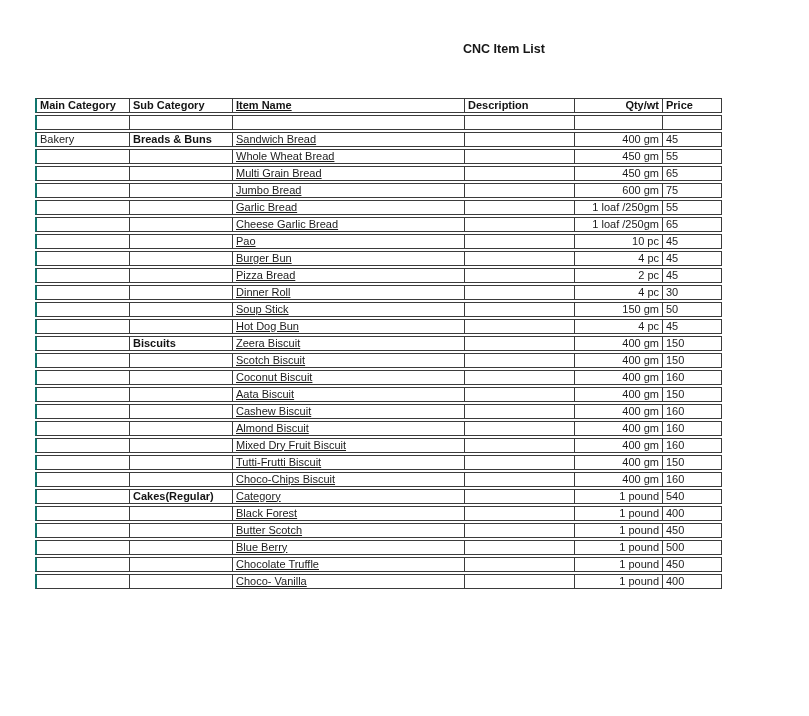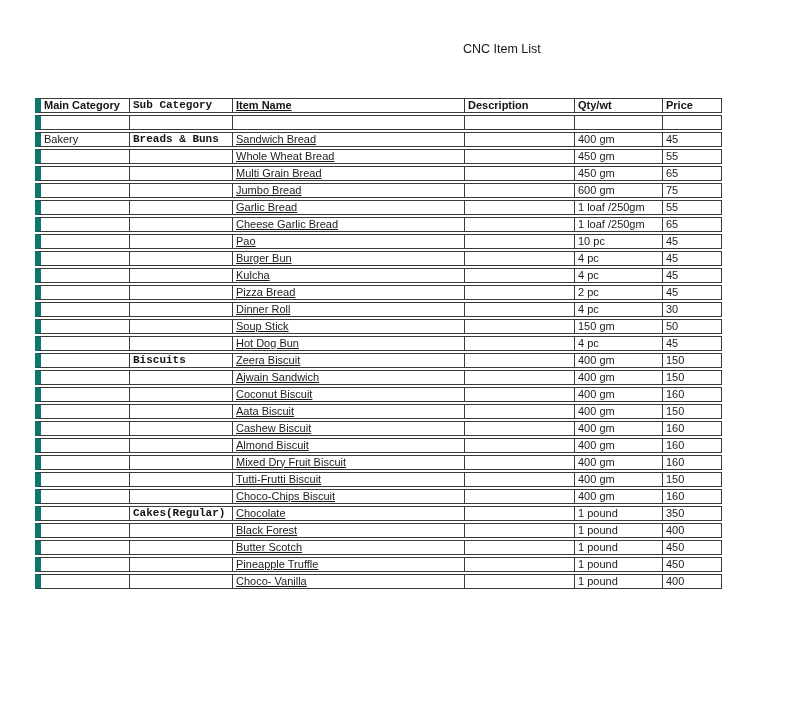--- a/index.html
+++ b/index.html
@@ -16,7 +16,7 @@
     position: absolute;
     top: 42px; left: 463px;
     font-size: 12.5px;
-    font-weight: normal;
+    font-weight: bold;
     color: #171717;
     white-space: nowrap;
   }

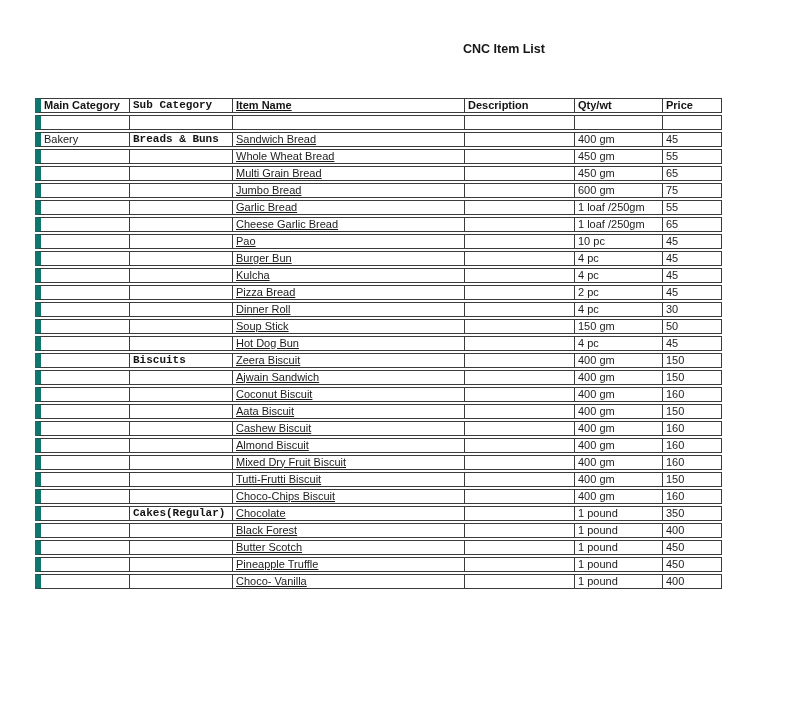--- a/index.html
+++ b/index.html
@@ -40,7 +40,7 @@
     overflow: hidden;
     color: #1c1c1c;
   }
-  th:first-child, td:first-child { border-left: 6px solid #0f766e; }
+  th:first-child, td:first-child { border-left: 2px solid #0f766e; }
   th { font-weight: bold; color: #141414; }
   td.cell-sub { font-weight: bold; color: #141414; }
   .col-0 { width: 95px; }

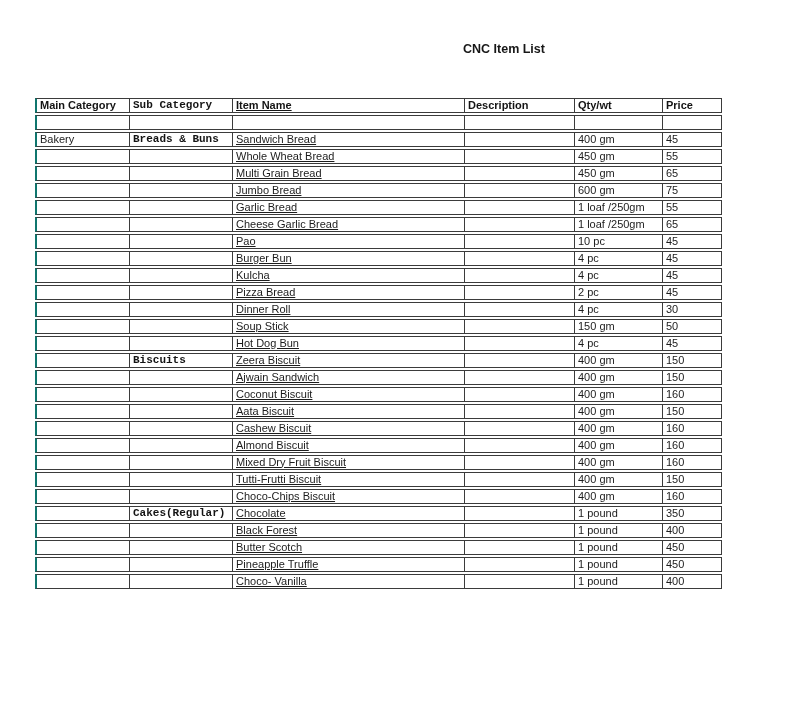--- a/index.html
+++ b/index.html
@@ -44,7 +44,7 @@
   th { font-weight: bold; color: #141414; }
   td.cell-sub { font-weight: bold; color: #141414; }
   .col-0 { width: 95px; }
-  .col-1 { width: 103px; font-family: Liberation Mono, monospace; }
+  .col-1 { width: 103px; }
   .col-2 { width: 232px; text-decoration: underline; }
   .col-3 { width: 110px; }
   .col-4 { width: 88px; }

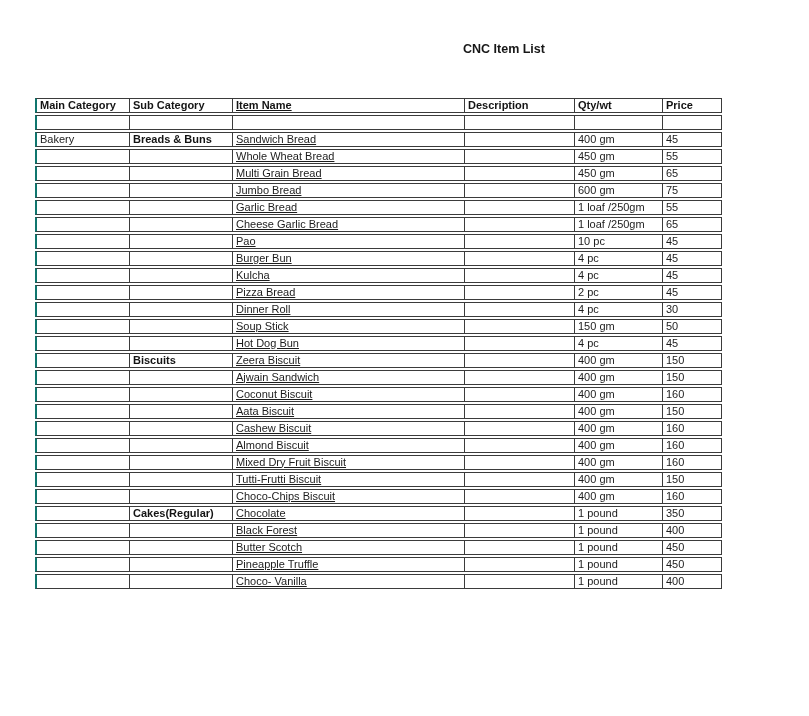--- a/index.html
+++ b/index.html
@@ -47,7 +47,7 @@
   .col-1 { width: 103px; }
   .col-2 { width: 232px; text-decoration: underline; }
   .col-3 { width: 110px; }
-  .col-4 { width: 88px; }
+  .col-4 { width: 88px; text-align: right; }
   .col-5 { width: 59px; }
 </style>
 </head>

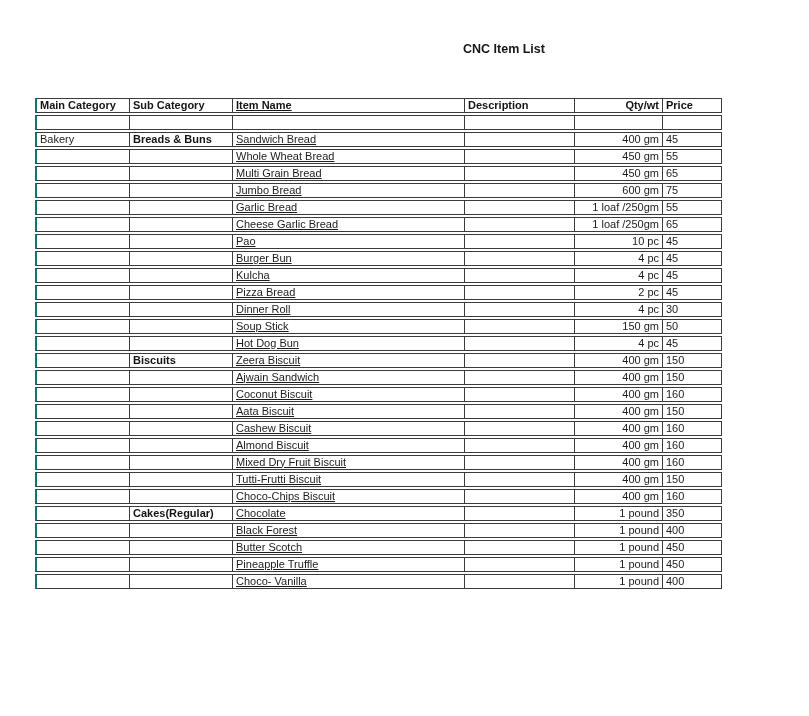--- a/index.html
+++ b/index.html
@@ -144,14 +144,6 @@
           <tr>
             <td class="col-0 cell-main"></td>
             <td class="col-1 cell-sub"></td>
-            <td class="col-2 cell-item">Kulcha</td>
-            <td class="col-3 cell-desc"></td>
-            <td class="col-4 cell-qty">4 pc</td>
-            <td class="col-5 cell-price">45</td>
-          </tr>
-          <tr>
-            <td class="col-0 cell-main"></td>
-            <td class="col-1 cell-sub"></td>
             <td class="col-2 cell-item">Pizza Bread</td>
             <td class="col-3 cell-desc"></td>
             <td class="col-4 cell-qty">2 pc</td>

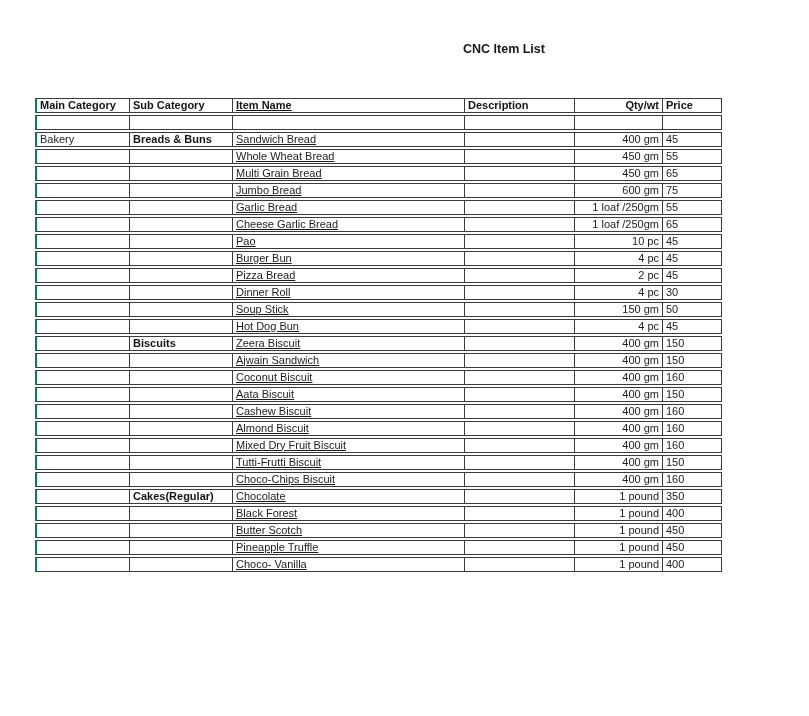--- a/index.html
+++ b/index.html
@@ -184,7 +184,7 @@
           <tr>
             <td class="col-0 cell-main"></td>
             <td class="col-1 cell-sub"></td>
-            <td class="col-2 cell-item">Ajwain Sandwich</td>
+            <td class="col-2 cell-item">Scotch Biscuit</td>
             <td class="col-3 cell-desc"></td>
             <td class="col-4 cell-qty">400 gm</td>
             <td class="col-5 cell-price">150</td>

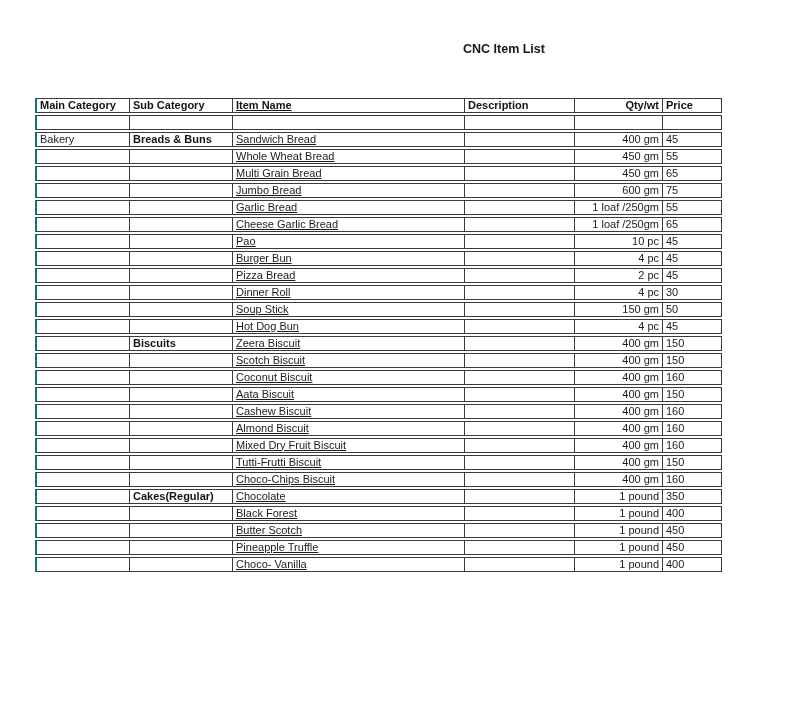--- a/index.html
+++ b/index.html
@@ -248,7 +248,7 @@
           <tr>
             <td class="col-0 cell-main"></td>
             <td class="col-1 cell-sub">Cakes(Regular)</td>
-            <td class="col-2 cell-item">Chocolate</td>
+            <td class="col-2 cell-item">Category</td>
             <td class="col-3 cell-desc"></td>
             <td class="col-4 cell-qty">1 pound</td>
             <td class="col-5 cell-price">350</td>

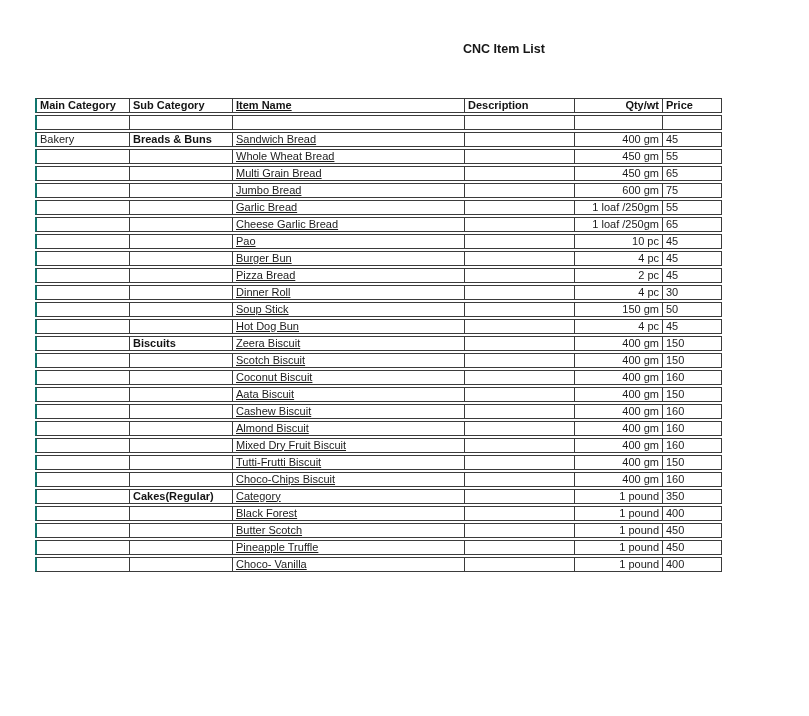--- a/index.html
+++ b/index.html
@@ -251,7 +251,7 @@
             <td class="col-2 cell-item">Category</td>
             <td class="col-3 cell-desc"></td>
             <td class="col-4 cell-qty">1 pound</td>
-            <td class="col-5 cell-price">350</td>
+            <td class="col-5 cell-price">540</td>
           </tr>
           <tr>
             <td class="col-0 cell-main"></td>

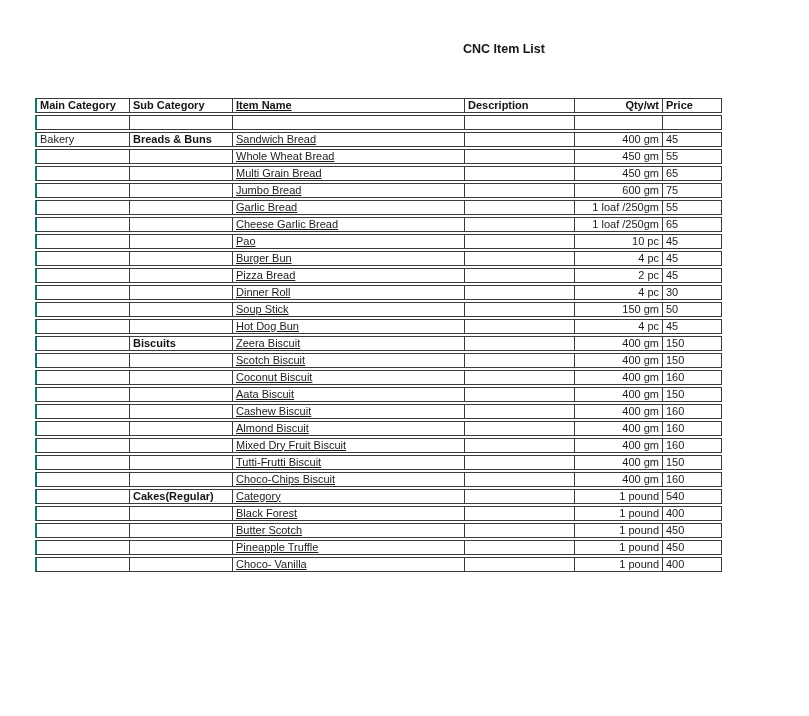--- a/index.html
+++ b/index.html
@@ -272,6 +272,14 @@
           <tr>
             <td class="col-0 cell-main"></td>
             <td class="col-1 cell-sub"></td>
+            <td class="col-2 cell-item">Blue Berry</td>
+            <td class="col-3 cell-desc"></td>
+            <td class="col-4 cell-qty">1 pound</td>
+            <td class="col-5 cell-price">500</td>
+          </tr>
+          <tr>
+            <td class="col-0 cell-main"></td>
+            <td class="col-1 cell-sub"></td>
             <td class="col-2 cell-item">Pineapple Truffle</td>
             <td class="col-3 cell-desc"></td>
             <td class="col-4 cell-qty">1 pound</td>

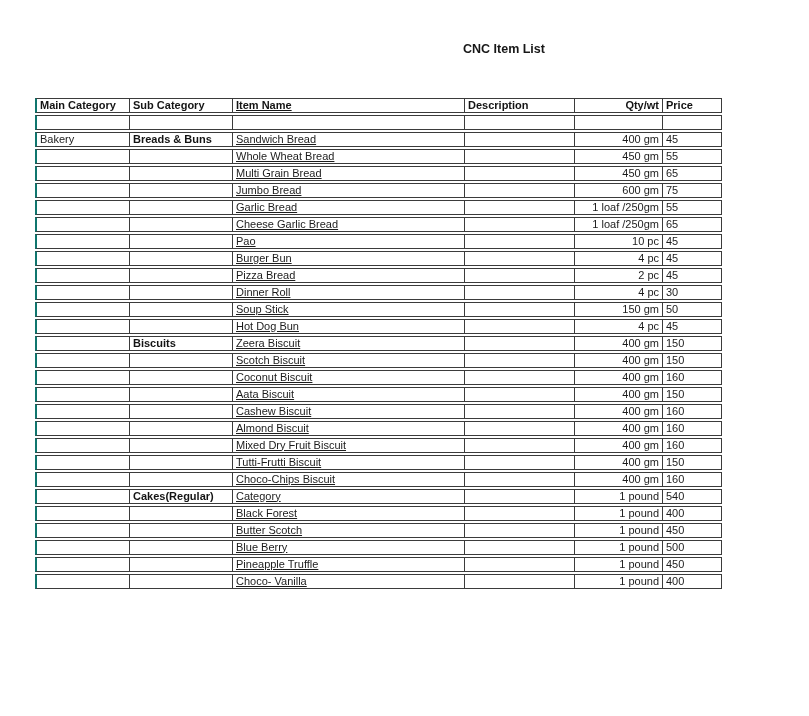--- a/index.html
+++ b/index.html
@@ -280,7 +280,7 @@
           <tr>
             <td class="col-0 cell-main"></td>
             <td class="col-1 cell-sub"></td>
-            <td class="col-2 cell-item">Pineapple Truffle</td>
+            <td class="col-2 cell-item">Chocolate Truffle</td>
             <td class="col-3 cell-desc"></td>
             <td class="col-4 cell-qty">1 pound</td>
             <td class="col-5 cell-price">450</td>

